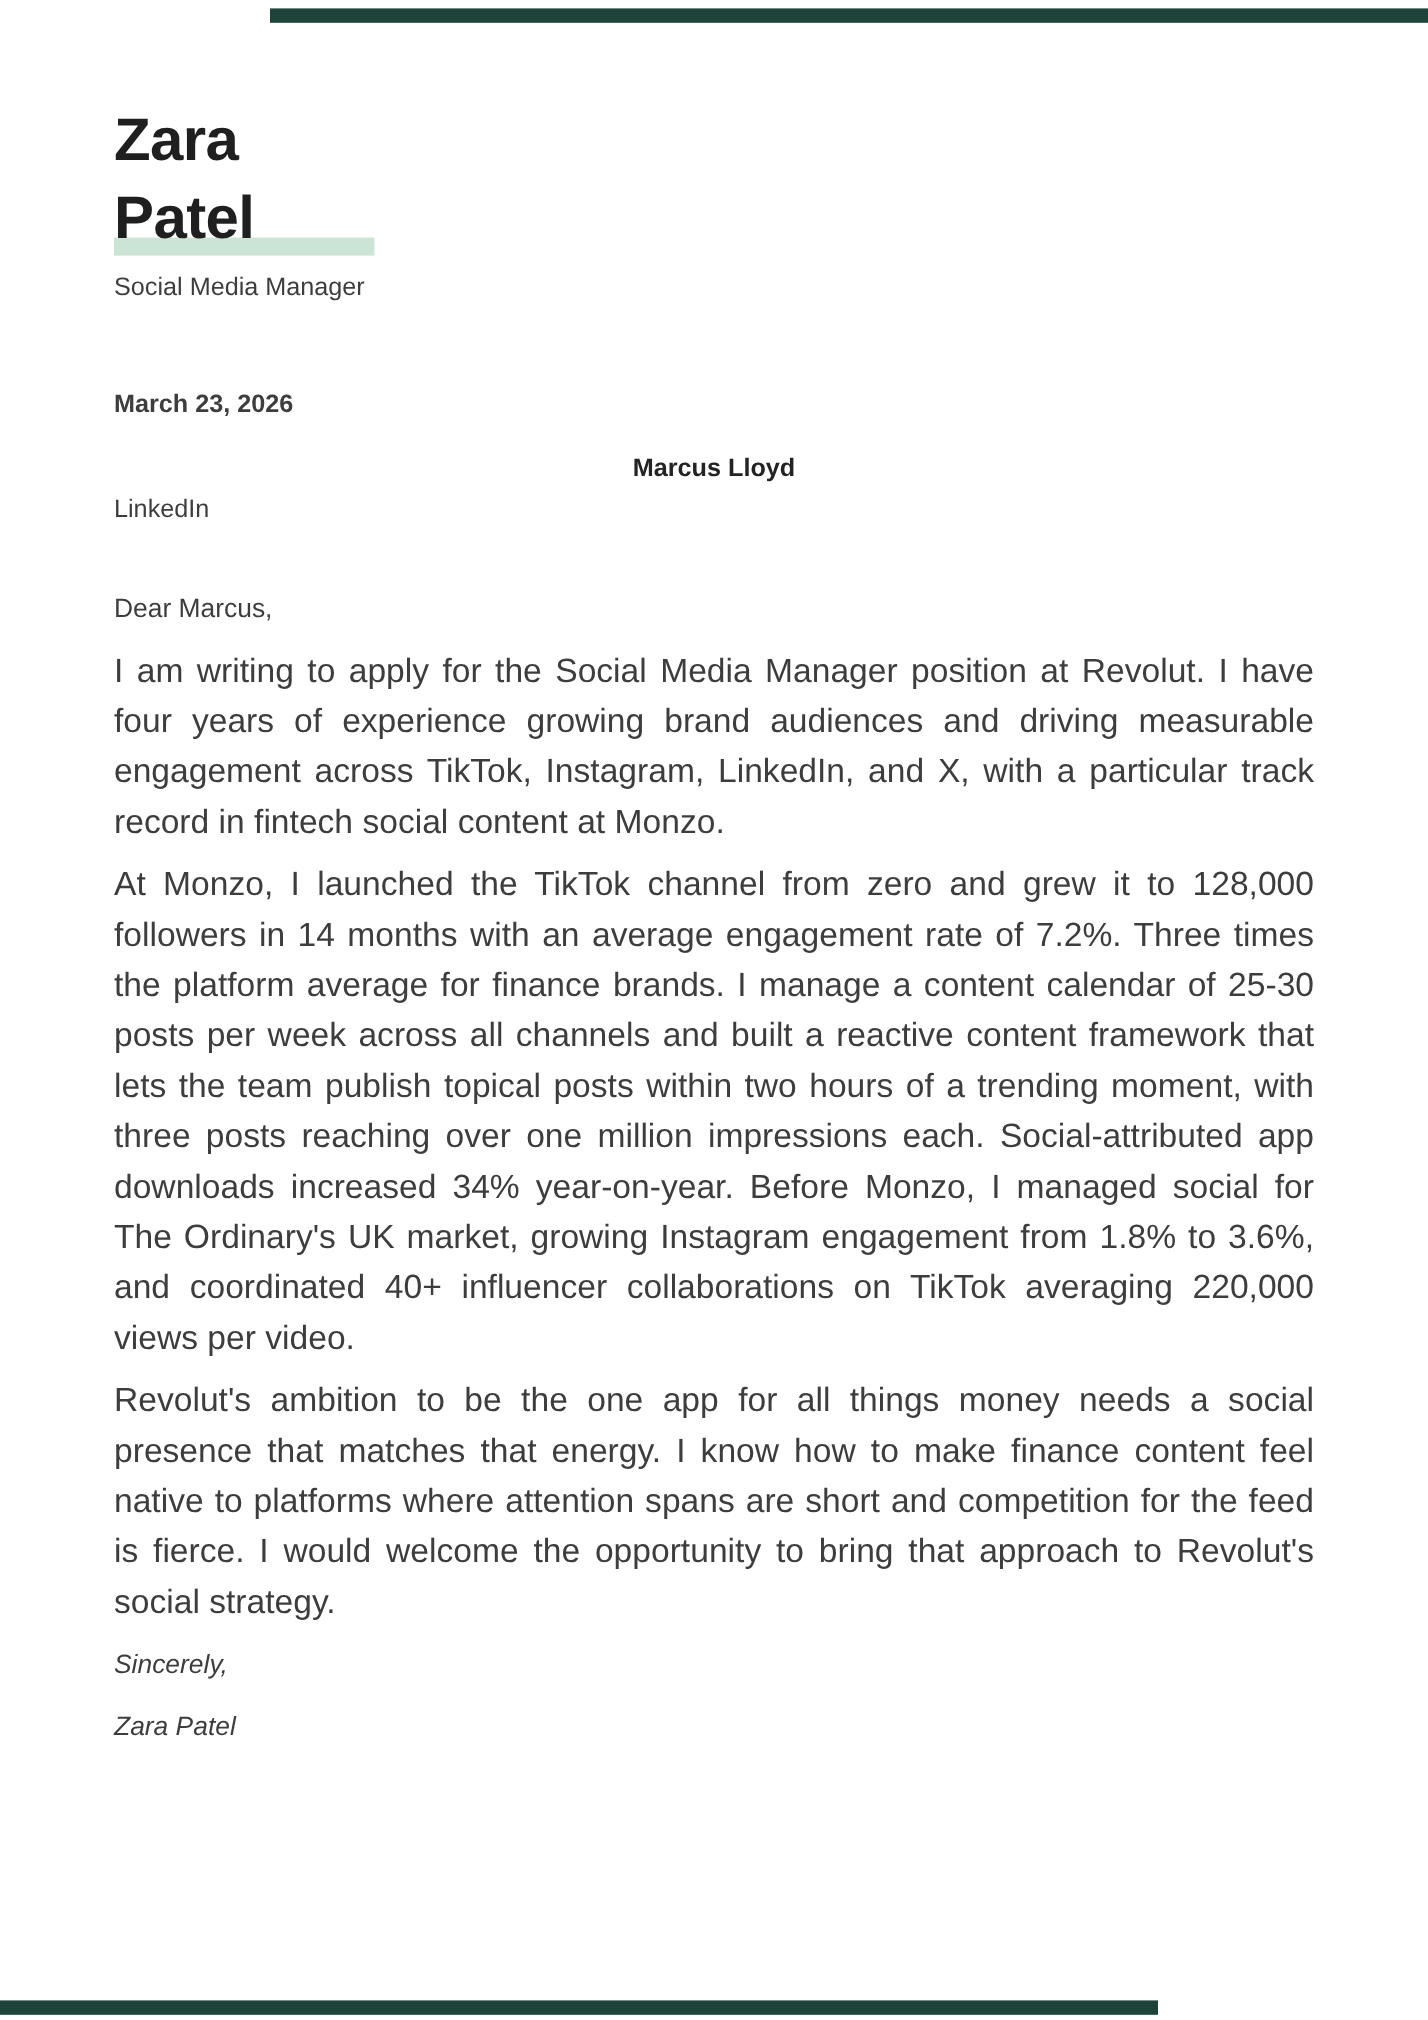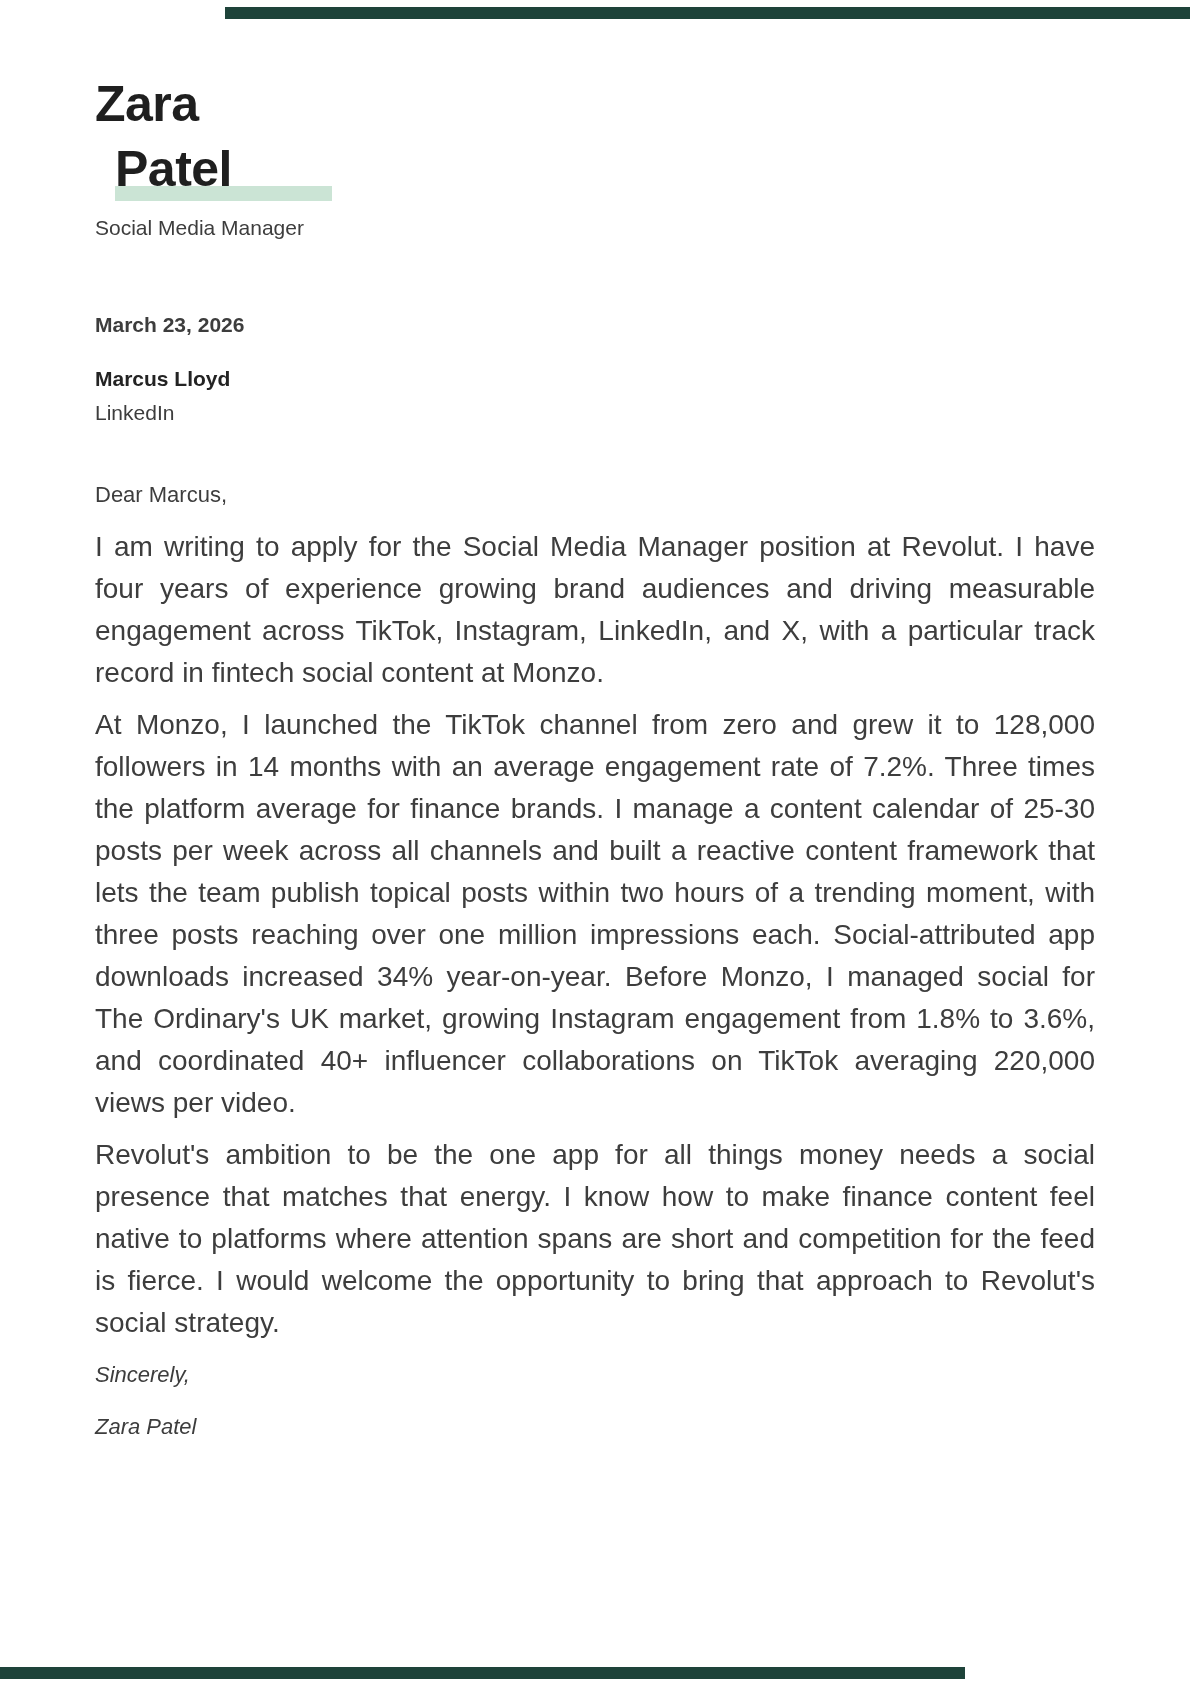--- a/index.html
+++ b/index.html
@@ -26,7 +26,7 @@
     position: absolute;
     left: 95px;
     right: 95px;
-    top: 0;
+    top: 12px;
   }
 
   

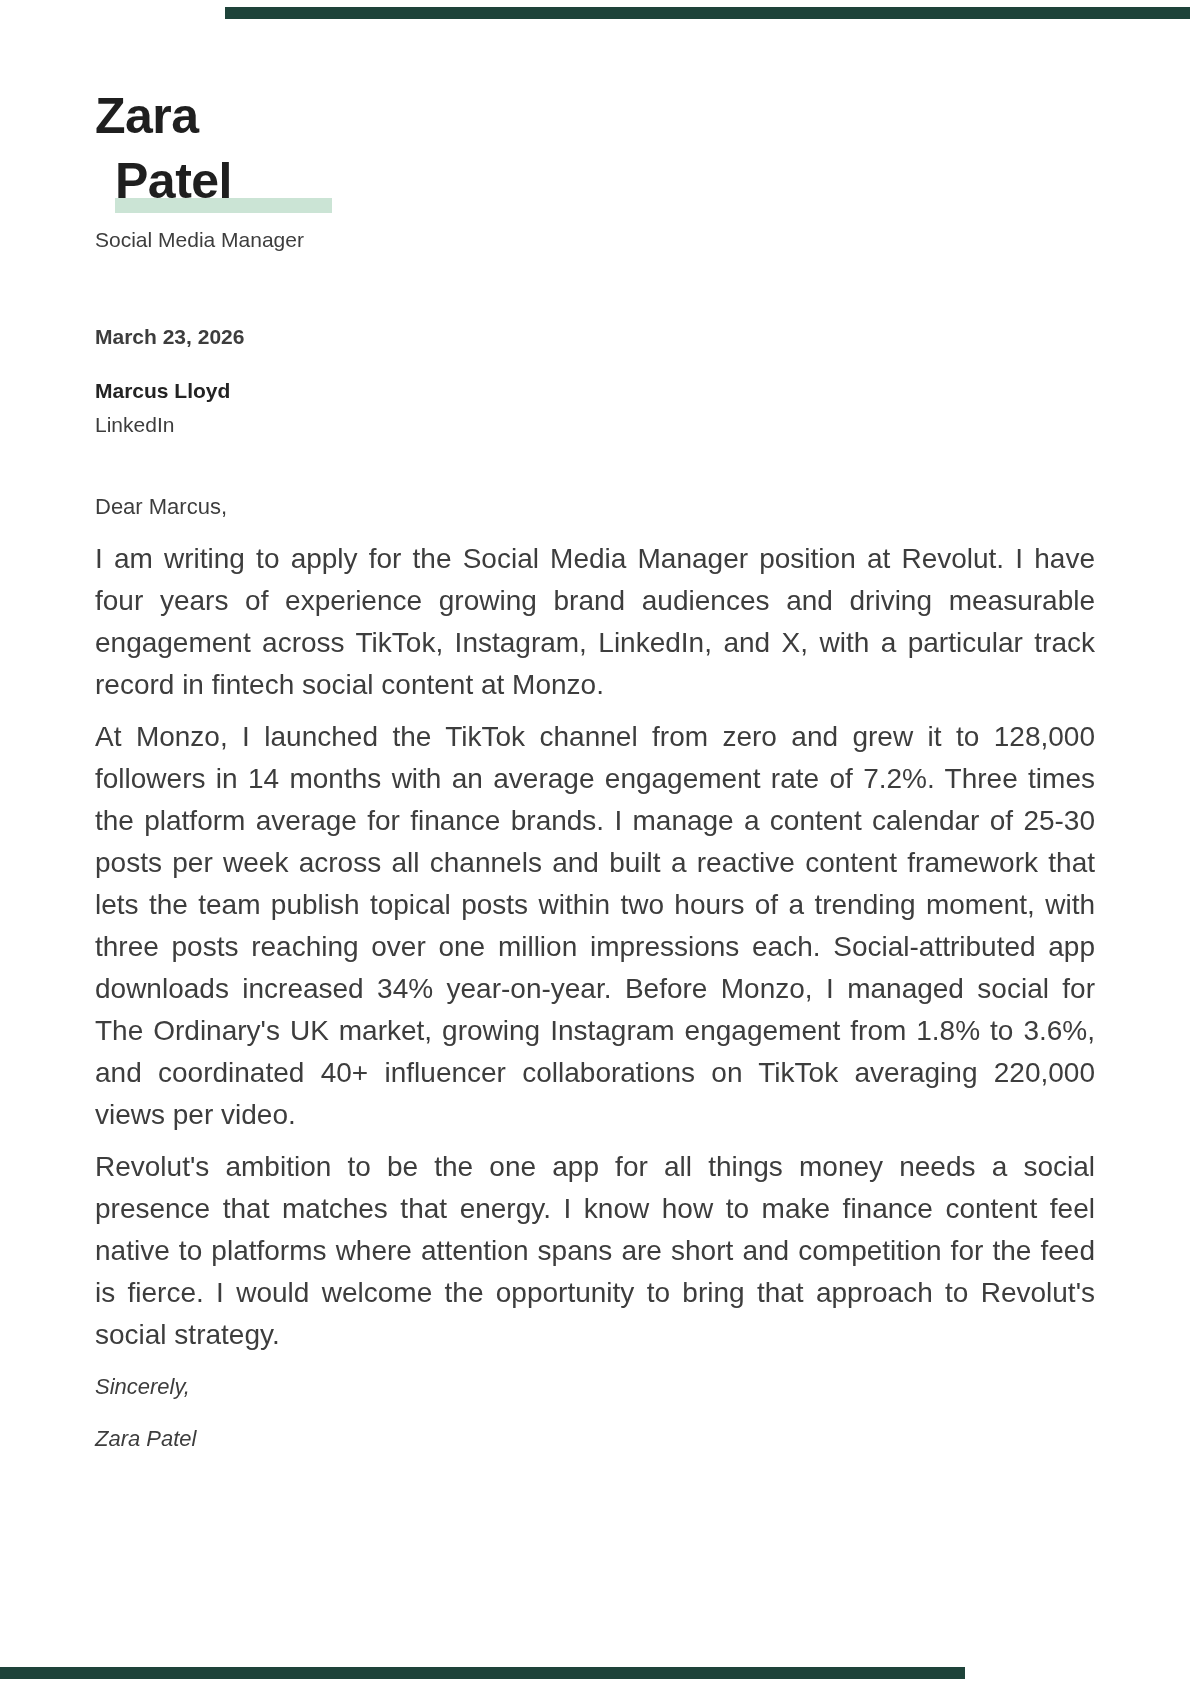--- a/index.html
+++ b/index.html
@@ -44,7 +44,7 @@
     color: var(--text-primary, #1f1f1f);
   }
   .name-line { display: block; }
-  .lastname-wrap { position: relative; display: inline-block; margin-left: 20px; }
+  .lastname-wrap { position: relative; display: inline-block; }
   .hl-bar {
     position: absolute;
     left: 0;

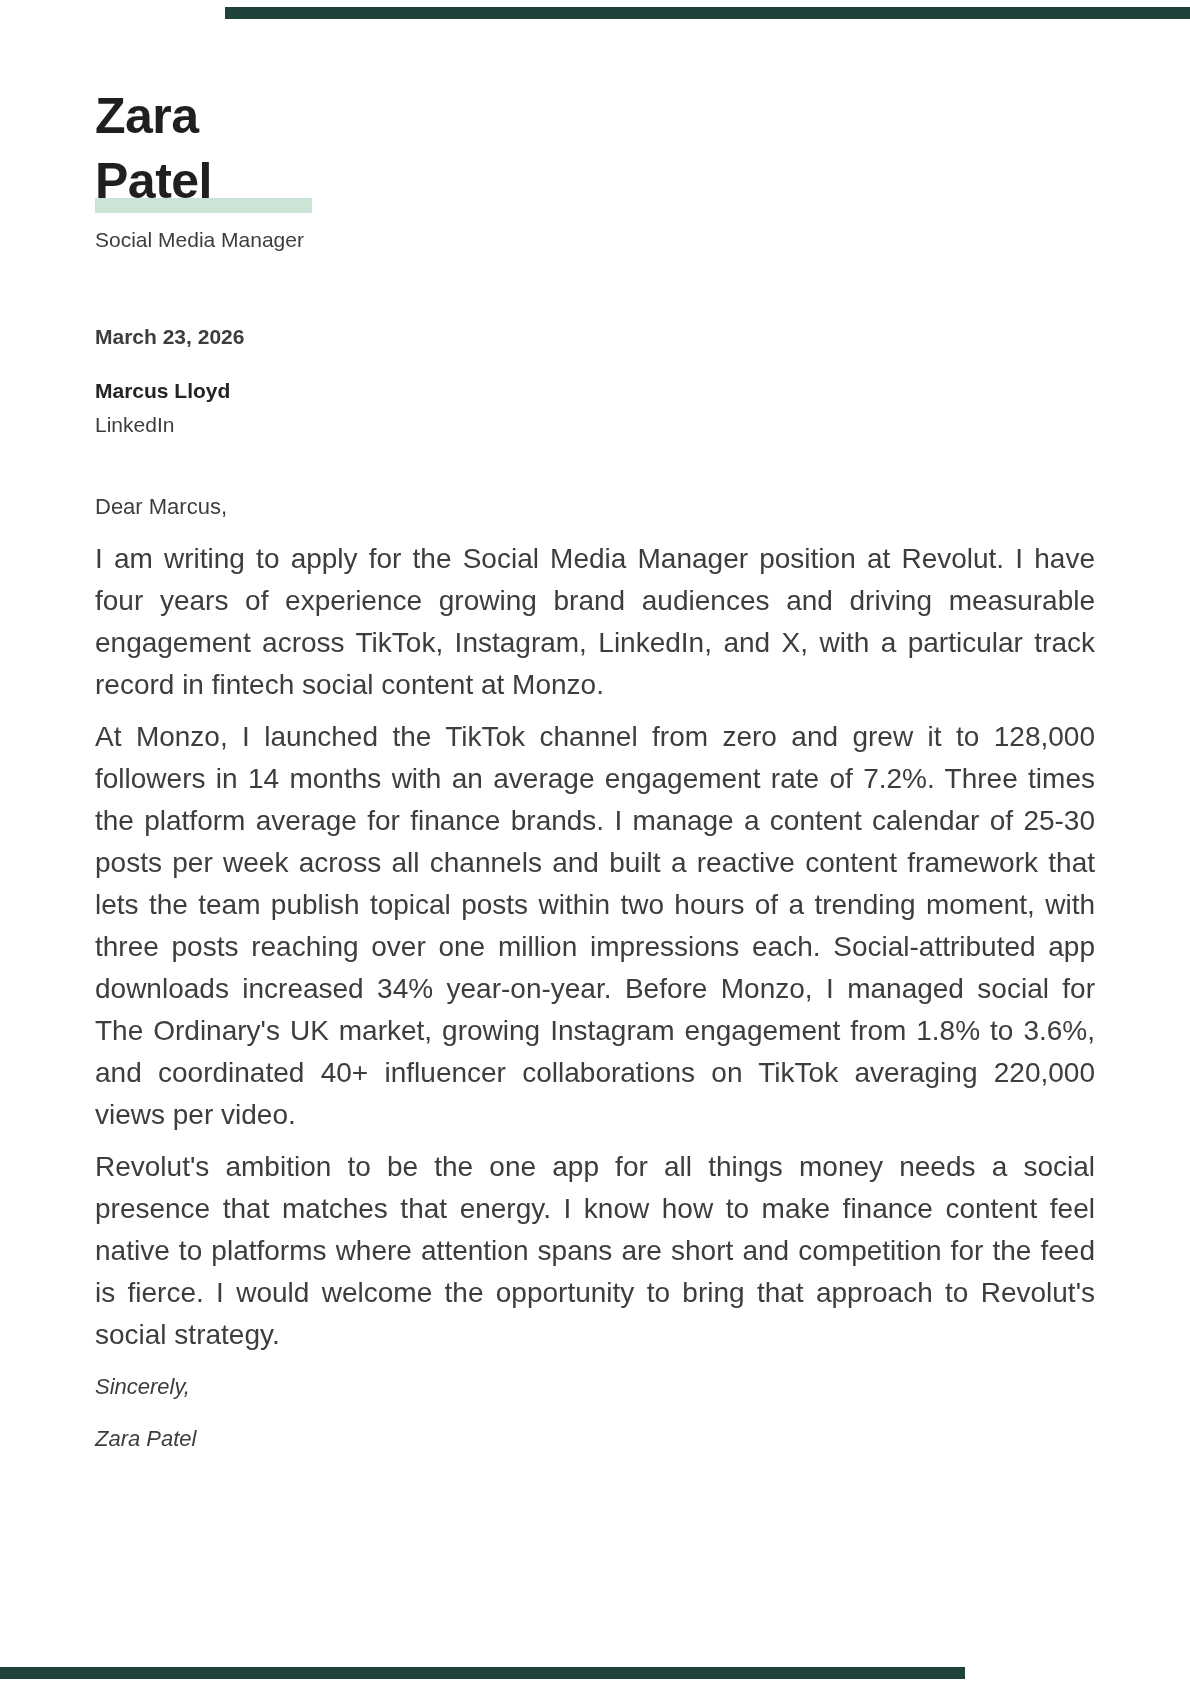--- a/index.html
+++ b/index.html
@@ -85,7 +85,7 @@
     font-size: 21px;
     line-height: 34px;
   }
-  .recipient-name { font-weight: bold; color: #232323; }
+  .recipient-name { font-weight: bold; color: #232323; text-align: center; }
   .recipient-company { color: var(--text-body, #3d3d3d); }
 
   .salutation {

